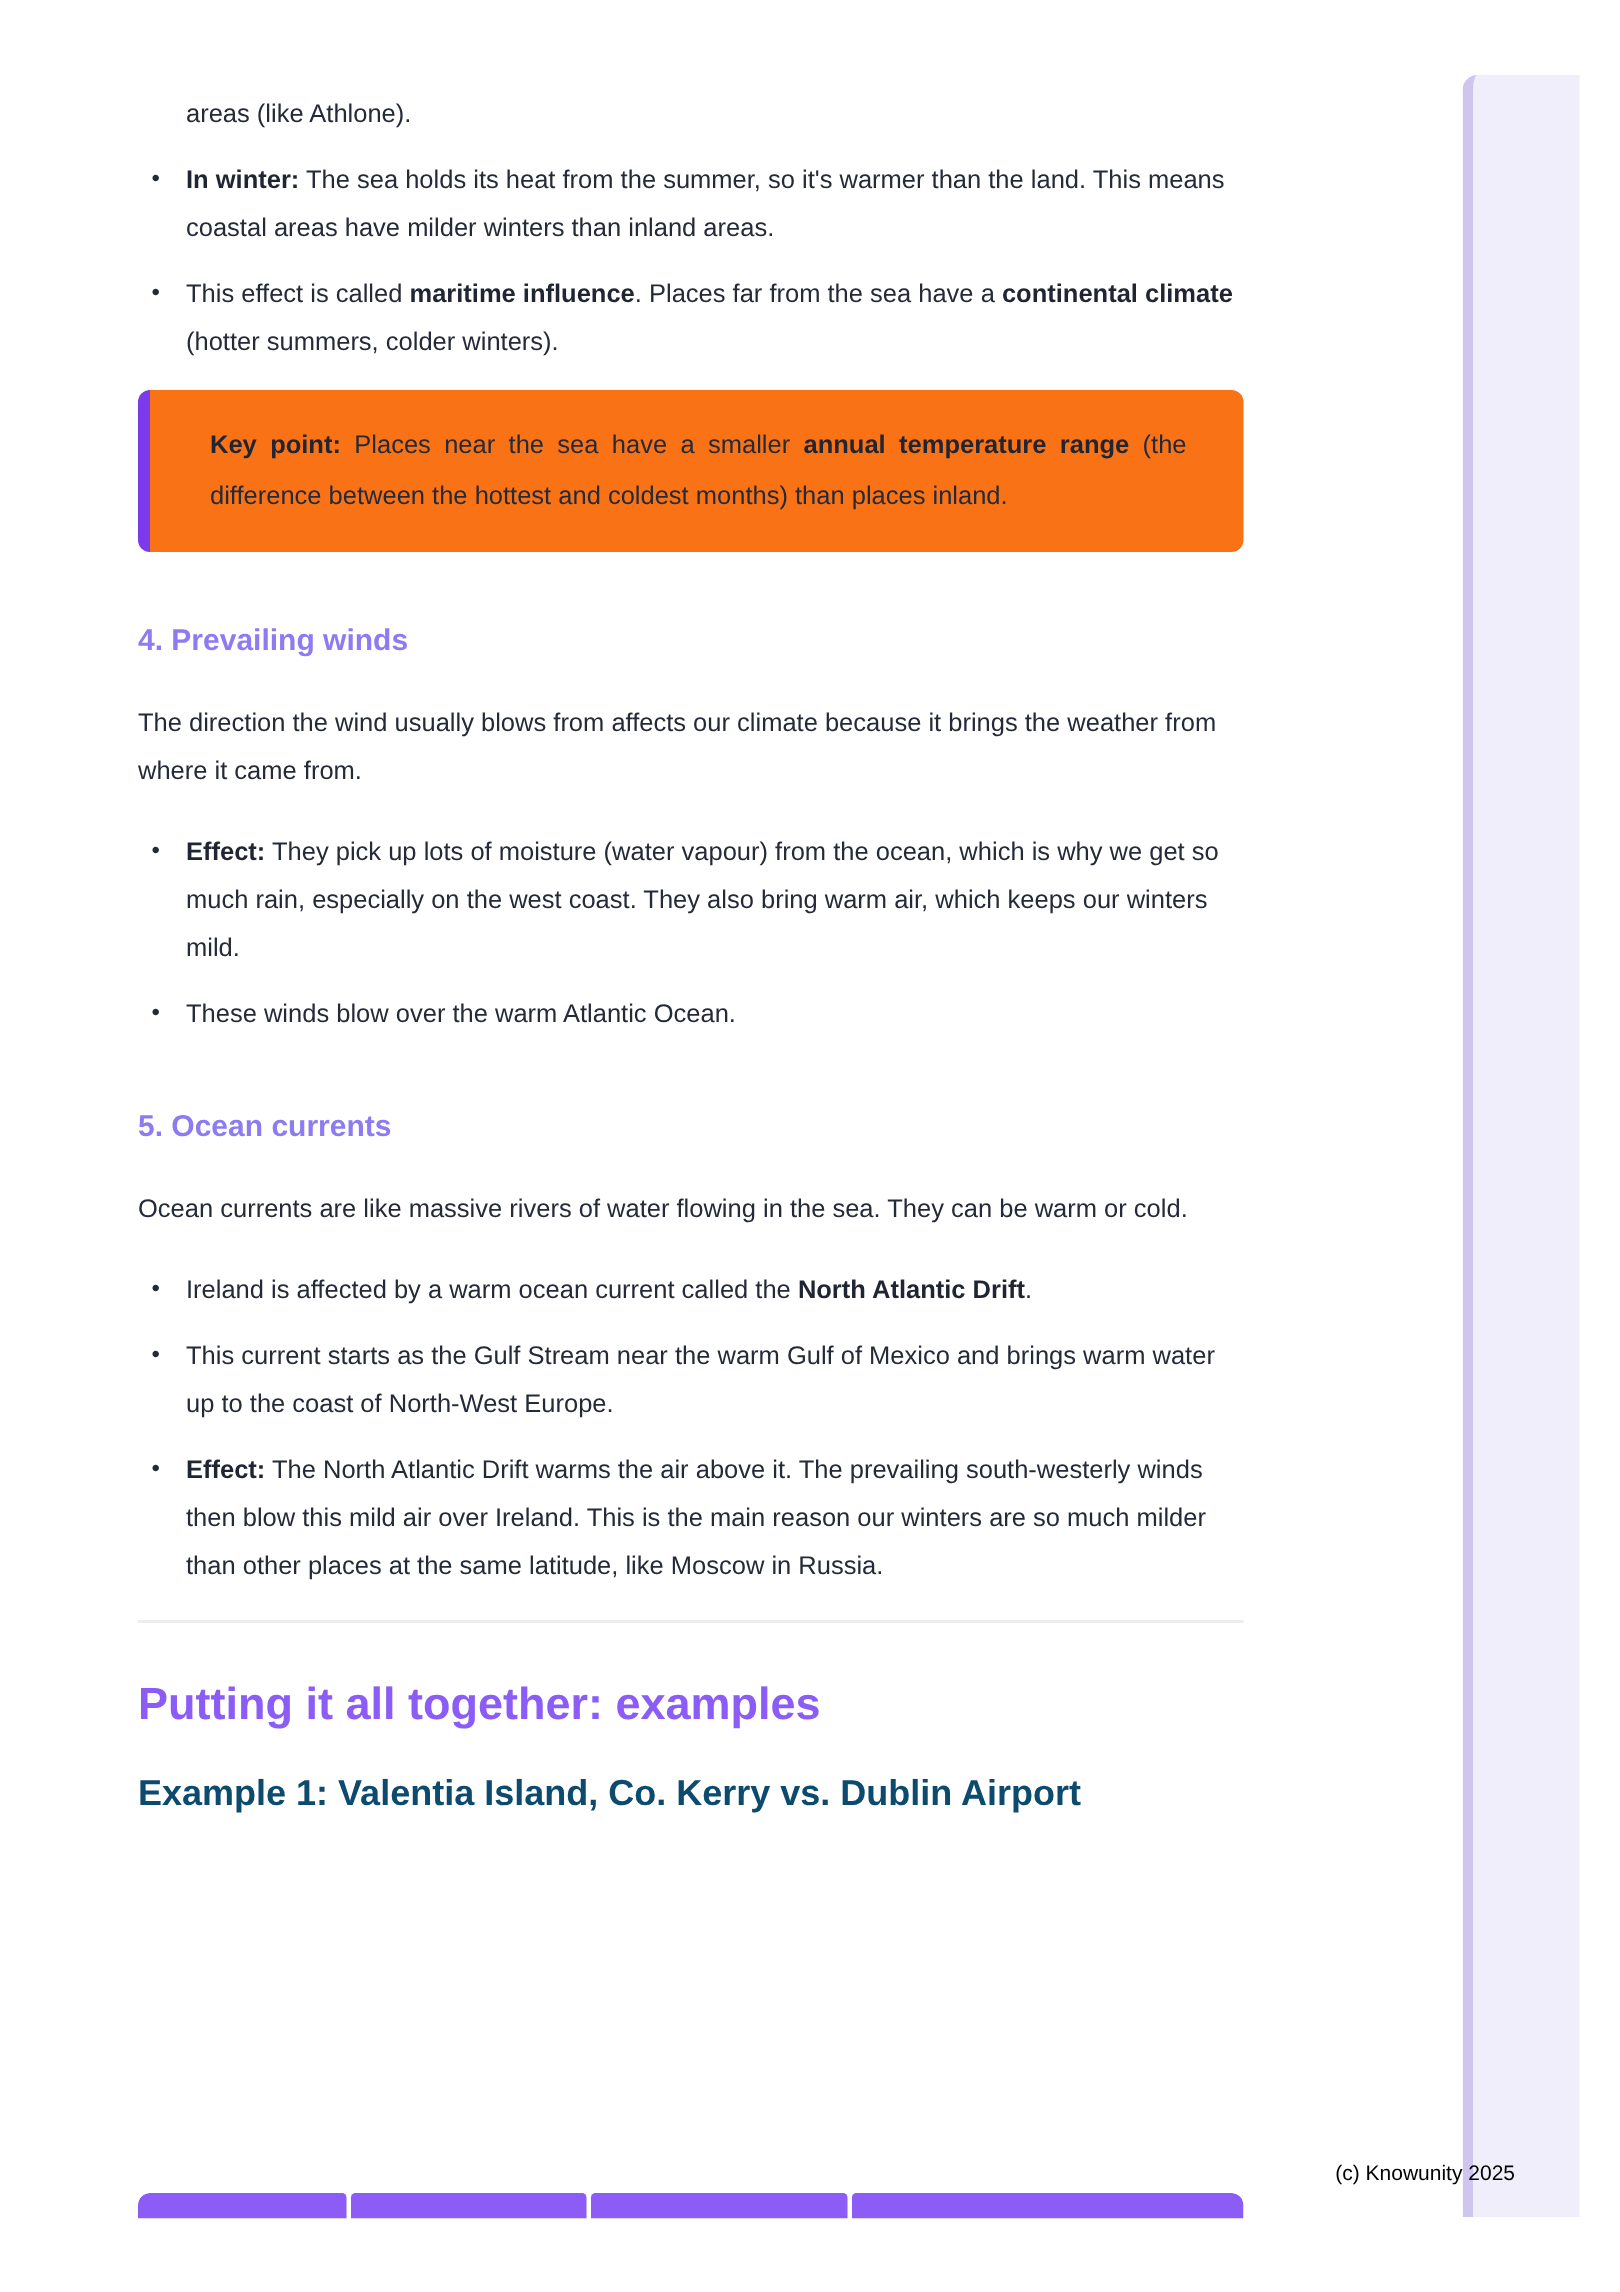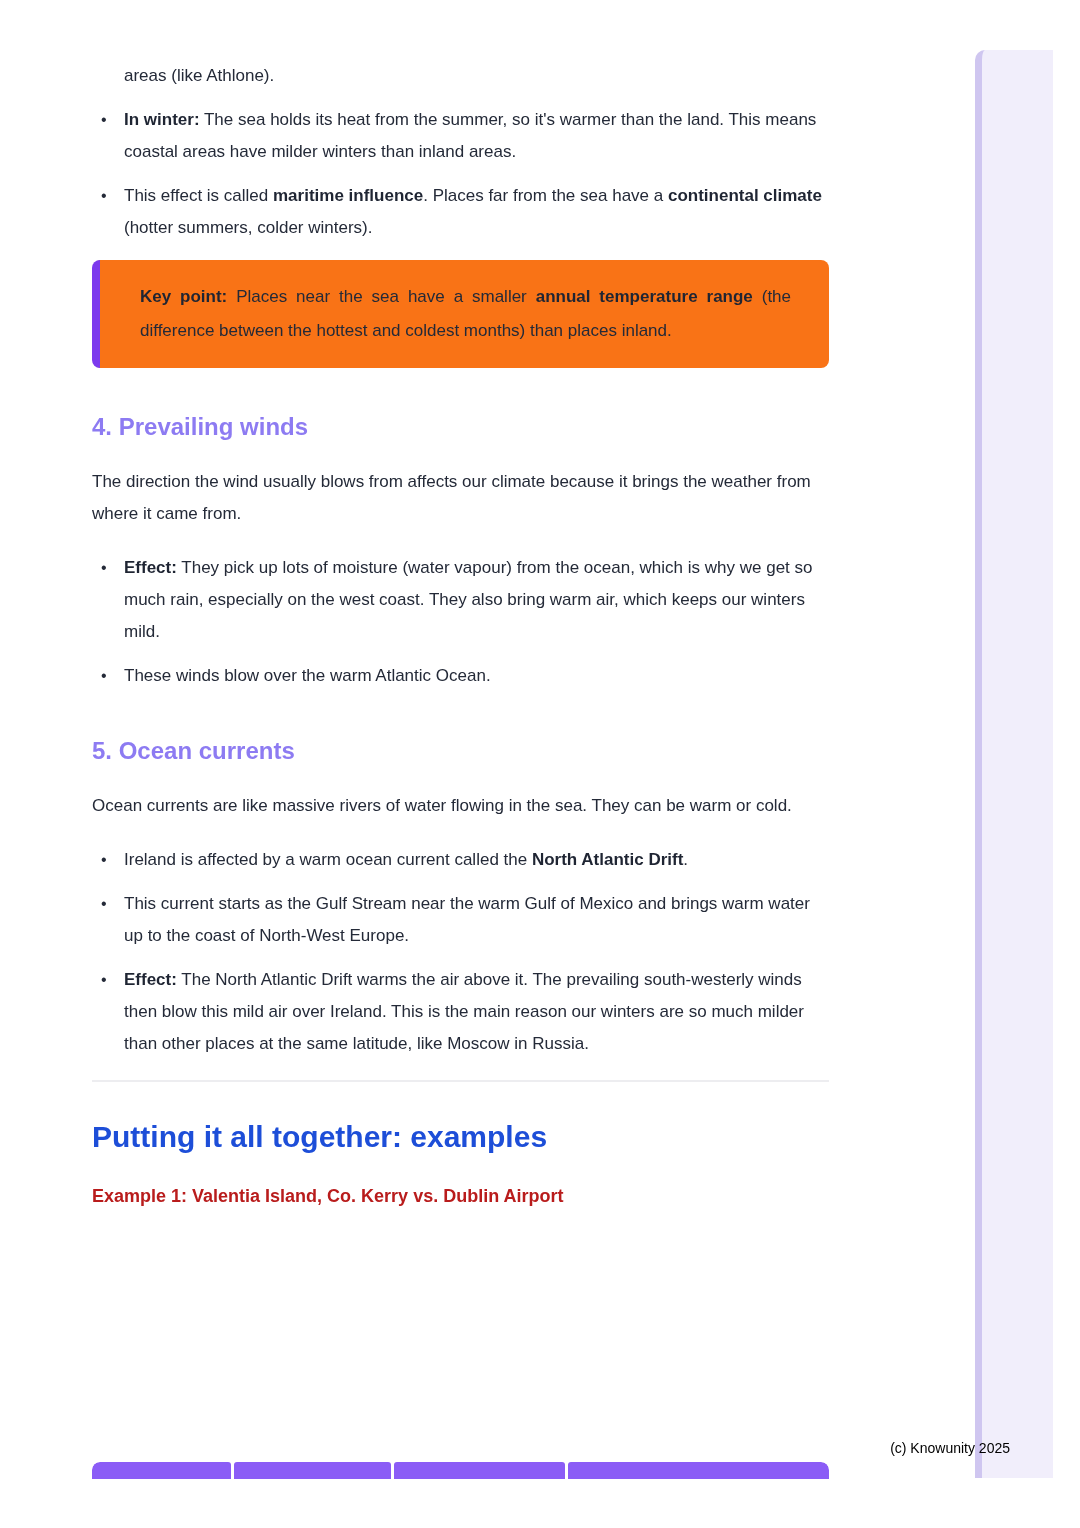--- a/index.html
+++ b/index.html
@@ -62,7 +62,7 @@
 
   h3.section-title {
     color: #8d7bf2;
-    font-size: 24px;
+    font-size: 20px;
     line-height: 30px;
     font-weight: 700;
     margin: 44px 0 24px 0;

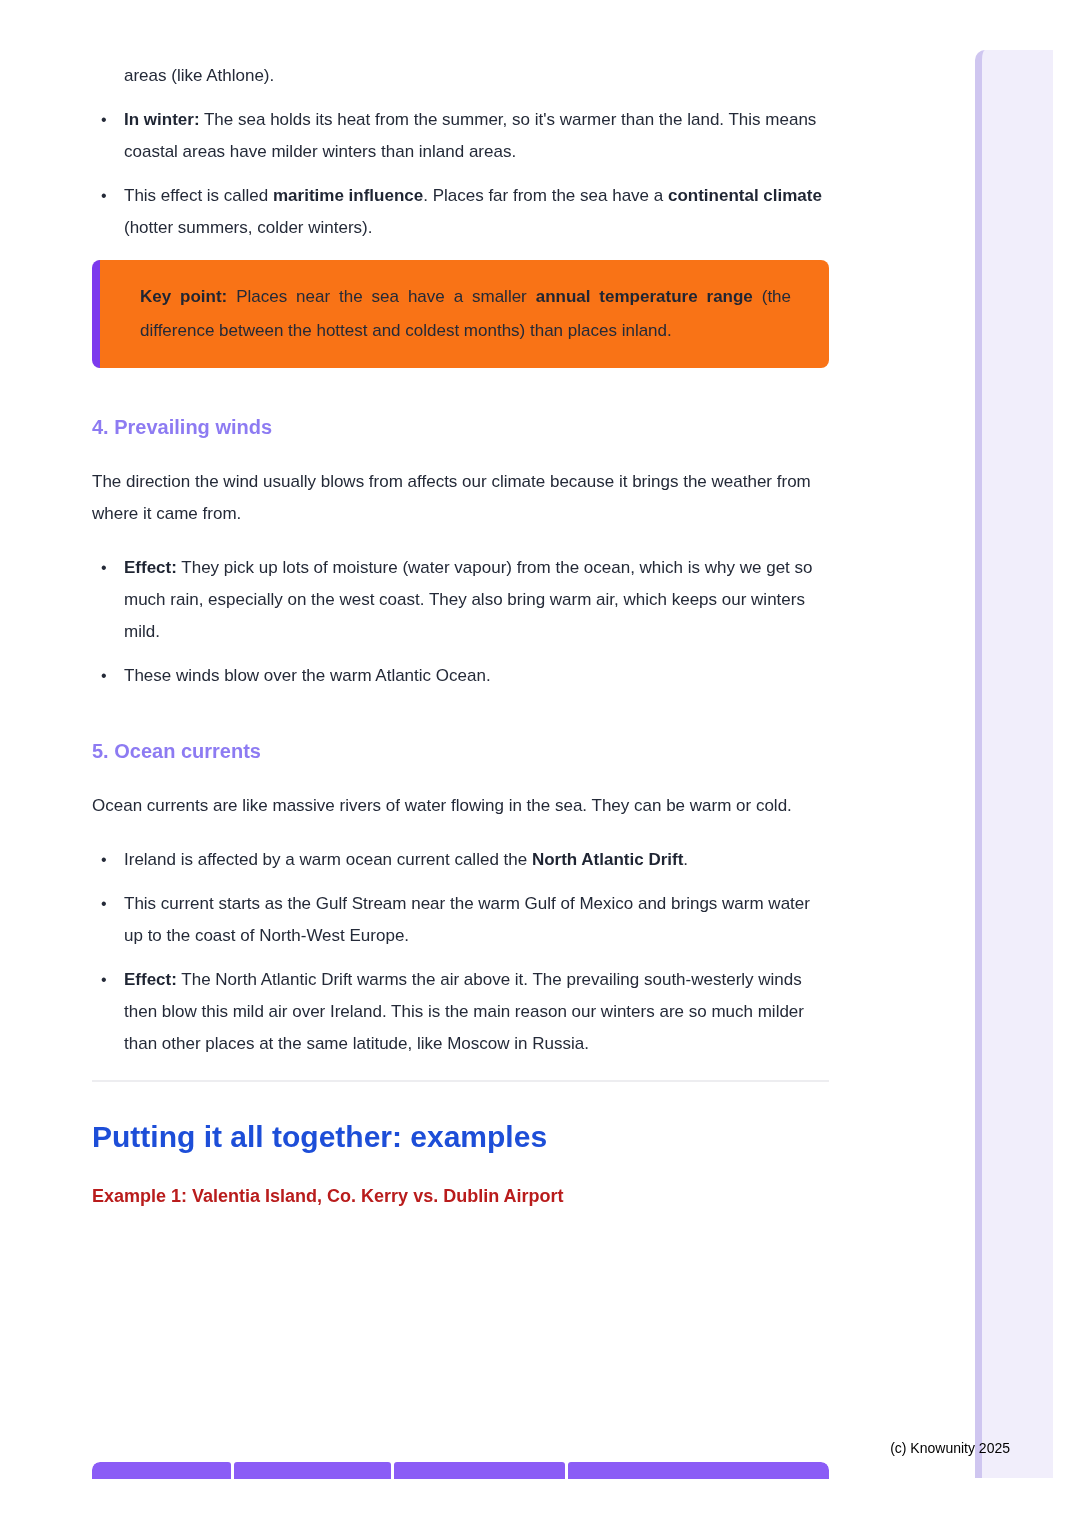--- a/index.html
+++ b/index.html
@@ -77,7 +77,7 @@
   }
 
   h2.big-title {
-    color: #1d4ed8;
+    color: #8b5cf6;
     font-size: 30px;
     line-height: 38px;
     font-weight: 700;

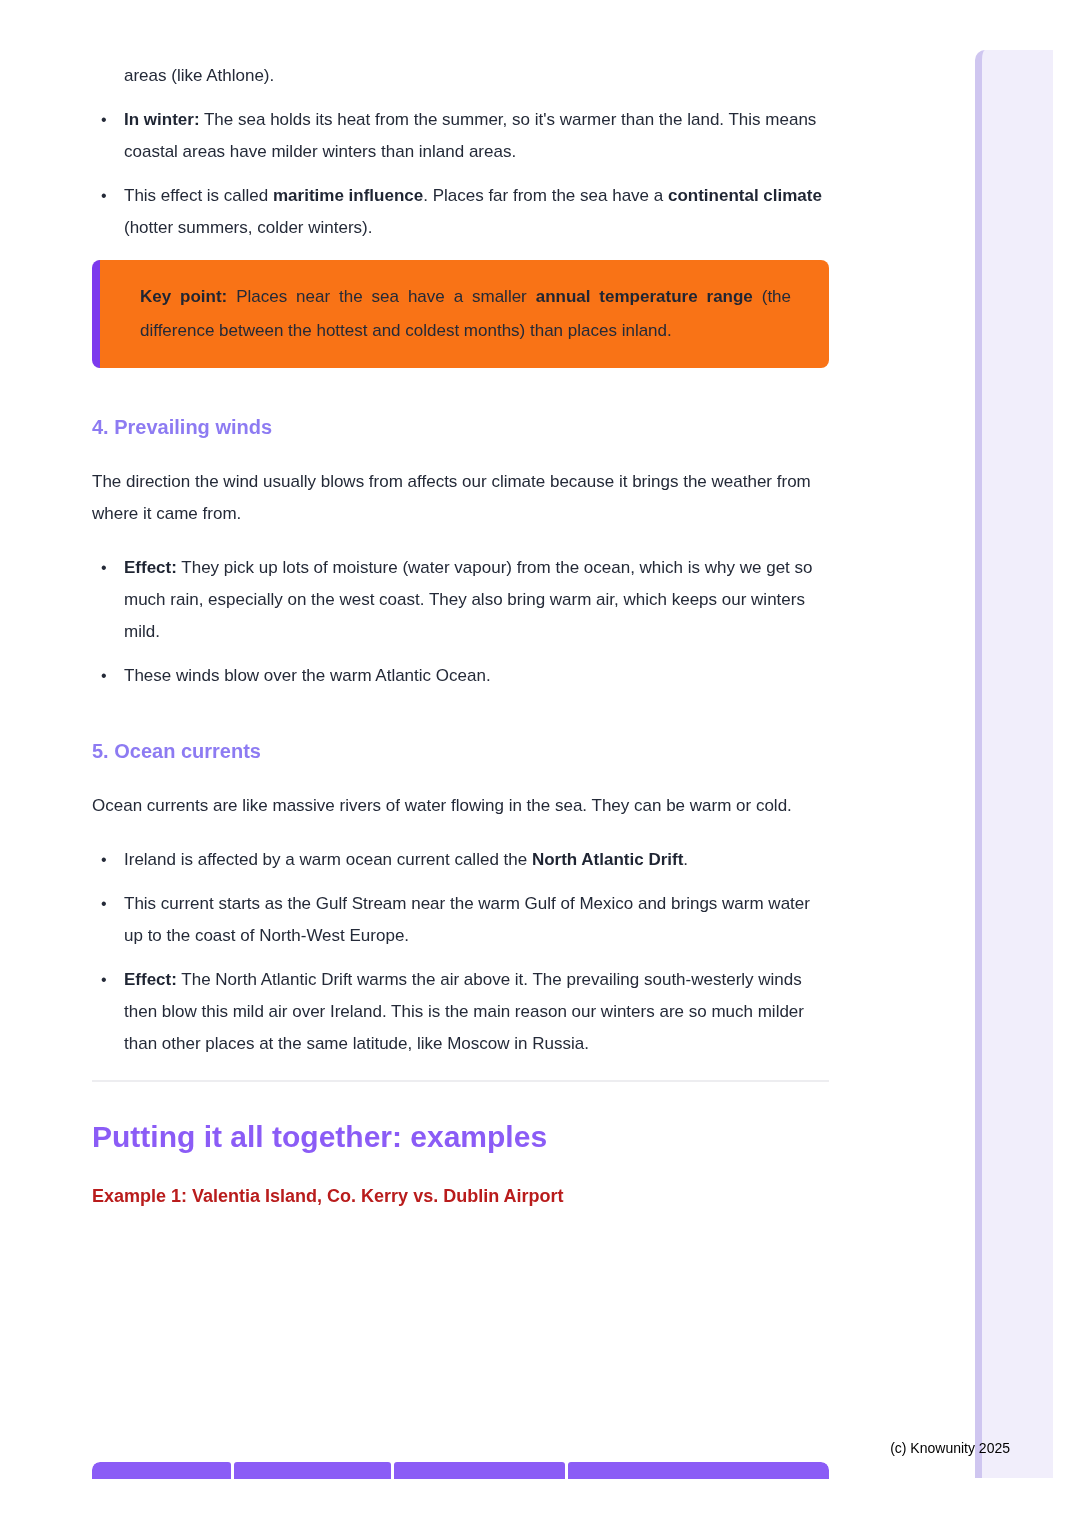--- a/index.html
+++ b/index.html
@@ -85,10 +85,10 @@
   }
 
   h4.example-title {
-    font-size: 18px;
+    font-size: 24px;
     line-height: 28px;
     font-weight: 700;
-    color: #b91c1c;
+    color: #0c4a6e;
     margin: 24px 0 0 0;
   }
 

